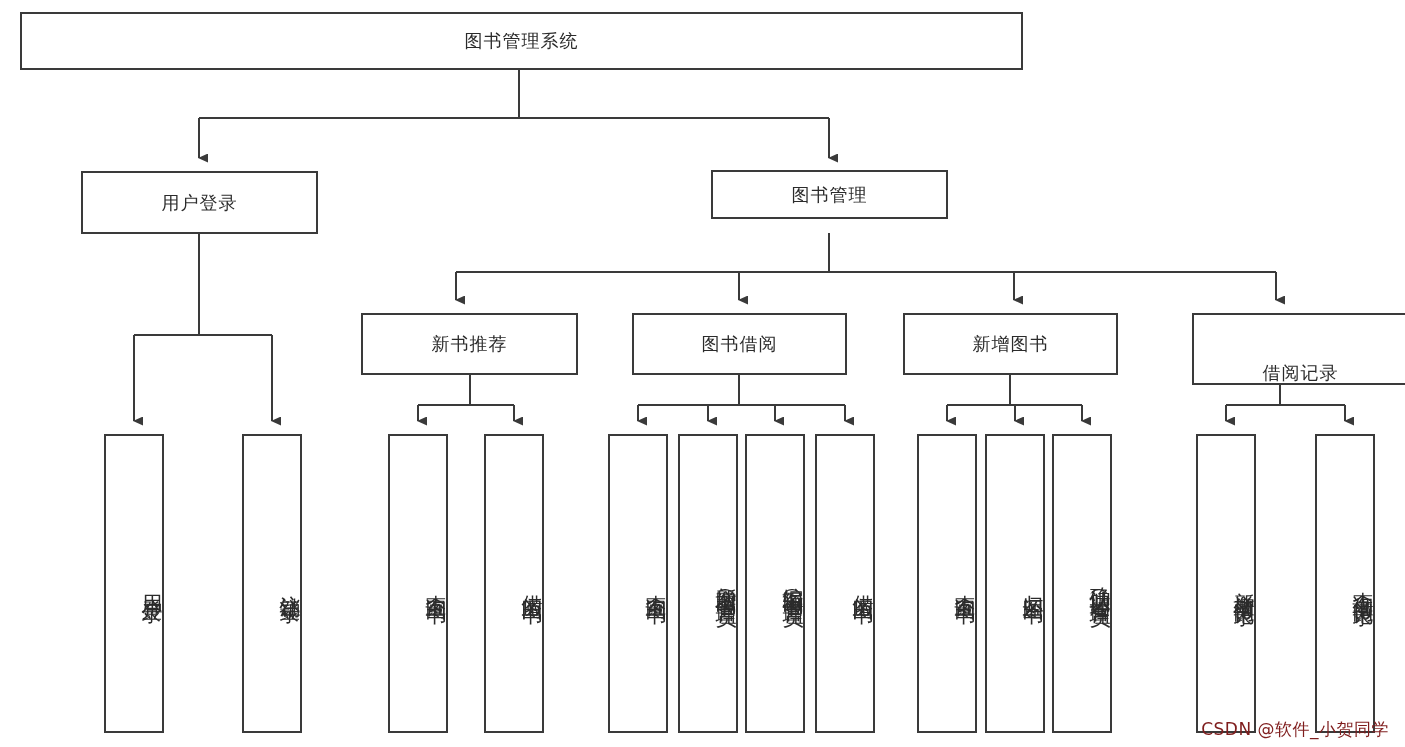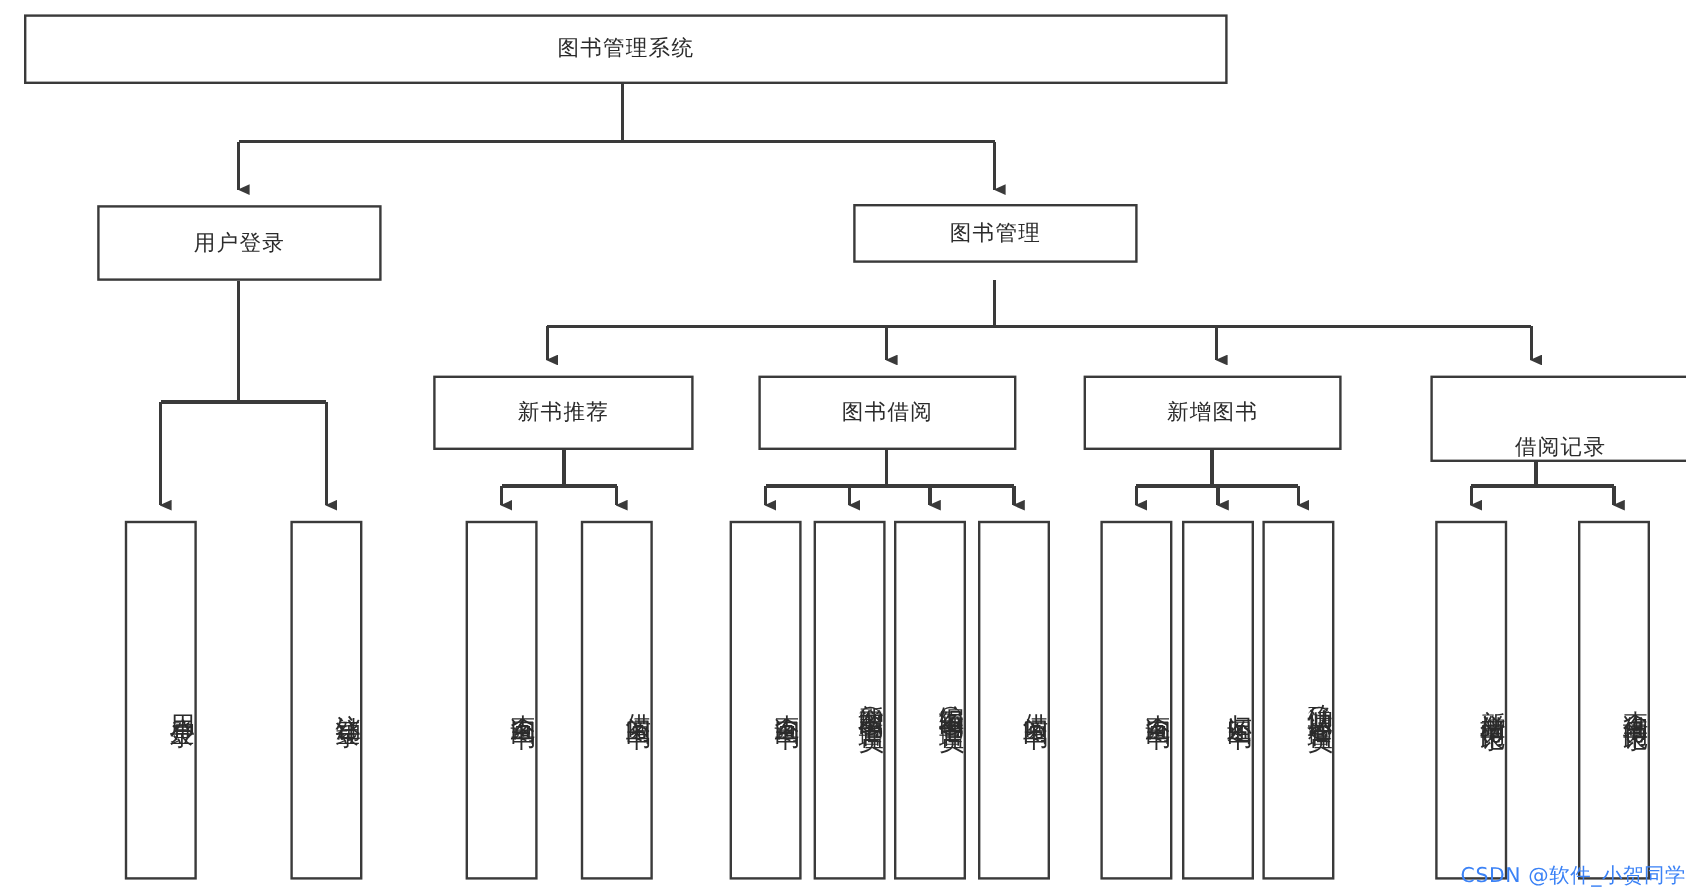--- a/index.html
+++ b/index.html
@@ -61,10 +61,10 @@
   }
   #watermark {
     position: absolute;
-    right: 0;
+    right: 16px;
     bottom: 6px;
     font-size: 17px;
-    color: #3b82f6;
+    color: #7f1d1d;
     z-index: 5;
     white-space: nowrap;
     letter-spacing: 0.5px;

